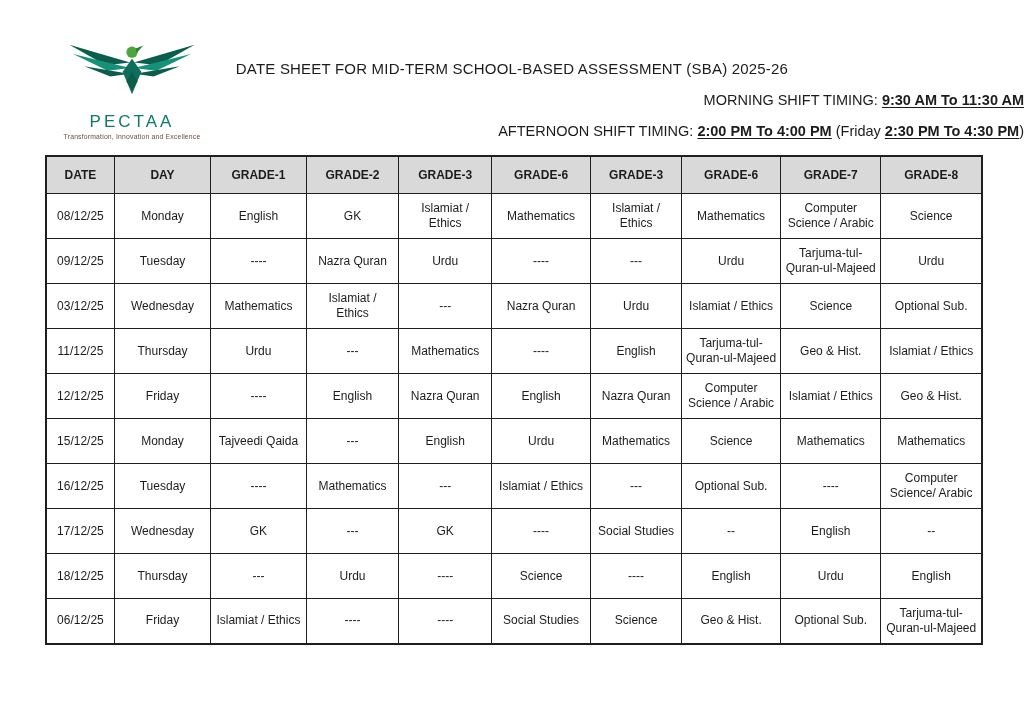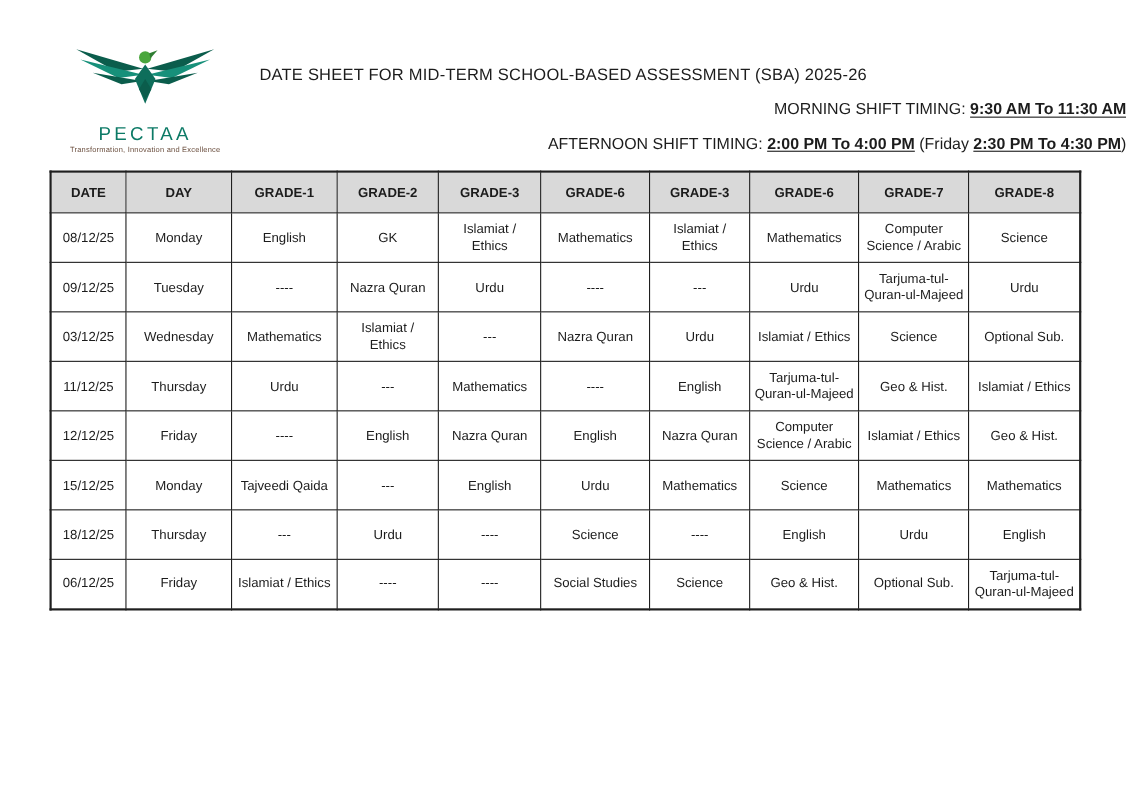--- a/index.html
+++ b/index.html
@@ -199,6 +199,18 @@
           <td class="c-subj">Mathematics</td>
         </tr>
         <tr>
+          <td class="c-date">16/12/25</td>
+          <td class="c-day">Tuesday</td>
+          <td class="c-subj">----</td>
+          <td class="c-subj">Mathematics</td>
+          <td class="c-subj">---</td>
+          <td class="c-subj">Islamiat / Ethics</td>
+          <td class="c-subj">---</td>
+          <td class="c-subj">Optional Sub.</td>
+          <td class="c-subj">----</td>
+          <td class="c-subj">Computer Science/ Arabic</td>
+        </tr>
+        <tr>
           <td class="c-date">18/12/25</td>
           <td class="c-day">Thursday</td>
           <td class="c-subj">---</td>

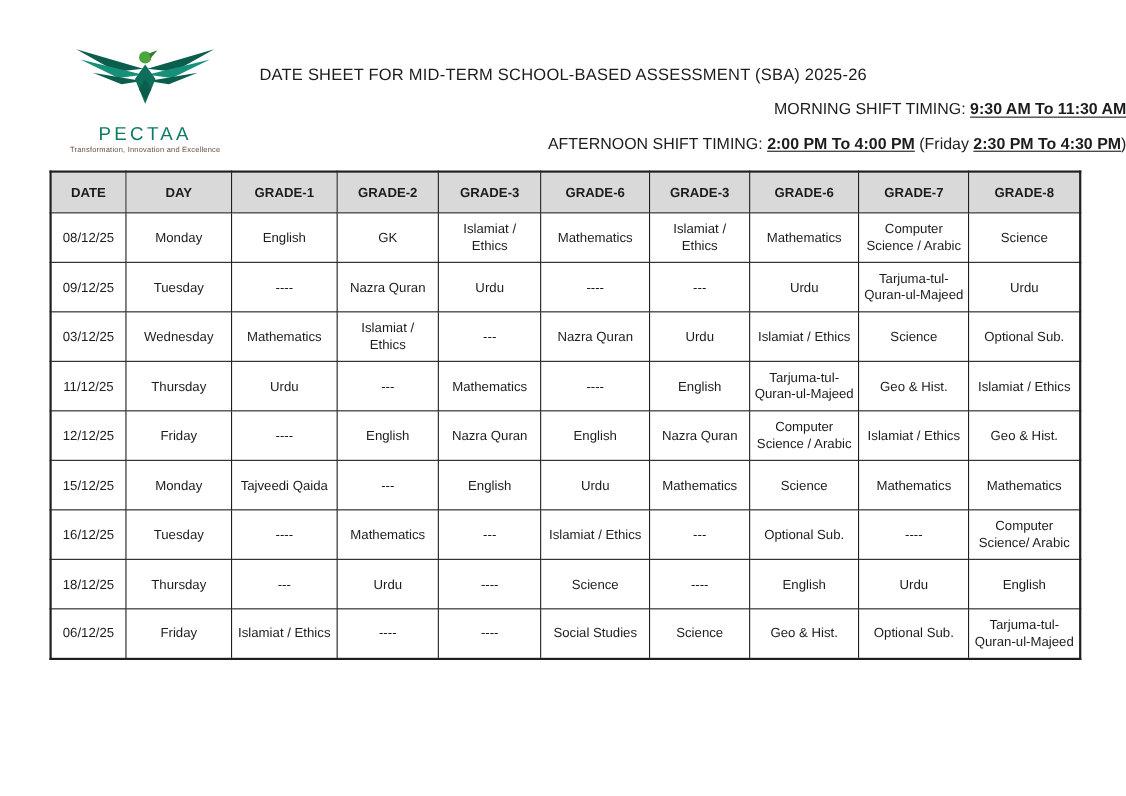--- a/index.html
+++ b/index.html
@@ -211,6 +211,18 @@
           <td class="c-subj">Computer Science/ Arabic</td>
         </tr>
         <tr>
+          <td class="c-date">17/12/25</td>
+          <td class="c-day">Wednesday</td>
+          <td class="c-subj">GK</td>
+          <td class="c-subj">---</td>
+          <td class="c-subj">GK</td>
+          <td class="c-subj">----</td>
+          <td class="c-subj">Social Studies</td>
+          <td class="c-subj">--</td>
+          <td class="c-subj">English</td>
+          <td class="c-subj">--</td>
+        </tr>
+        <tr>
           <td class="c-date">18/12/25</td>
           <td class="c-day">Thursday</td>
           <td class="c-subj">---</td>

